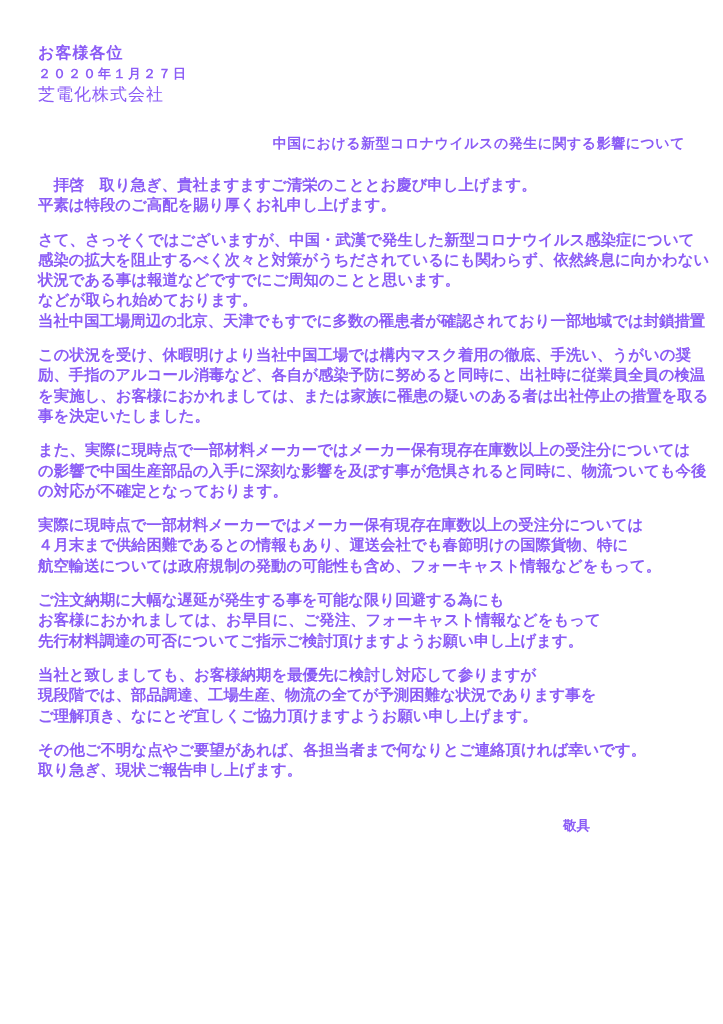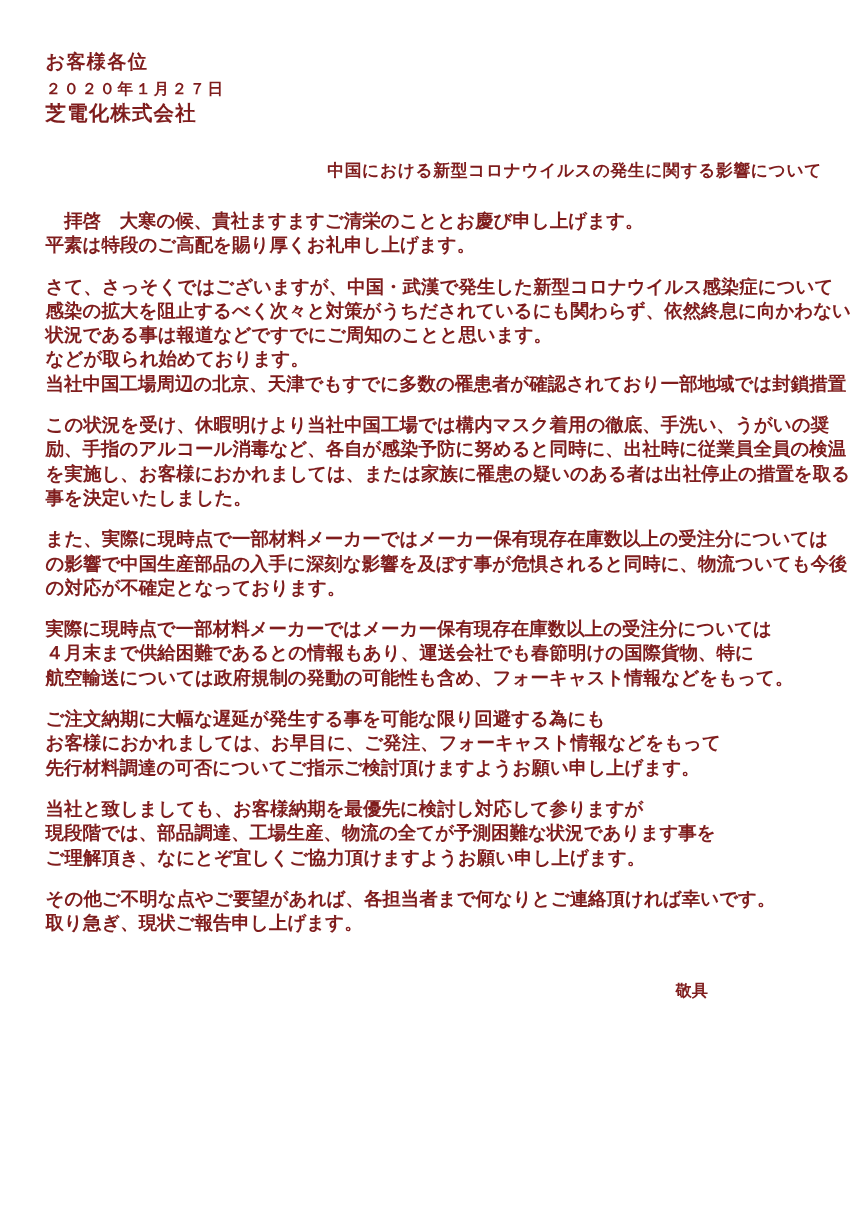--- a/index.html
+++ b/index.html
@@ -12,7 +12,7 @@
     width: 723px;
     height: 1024px;
     background: #ffffff;
-    color: #7f1d1d;
+    color: #8b5cf6;
     font-family: "Liberation Serif", "DejaVu Serif", serif;
     box-sizing: border-box;
     padding: 44px 38px 0 38px;

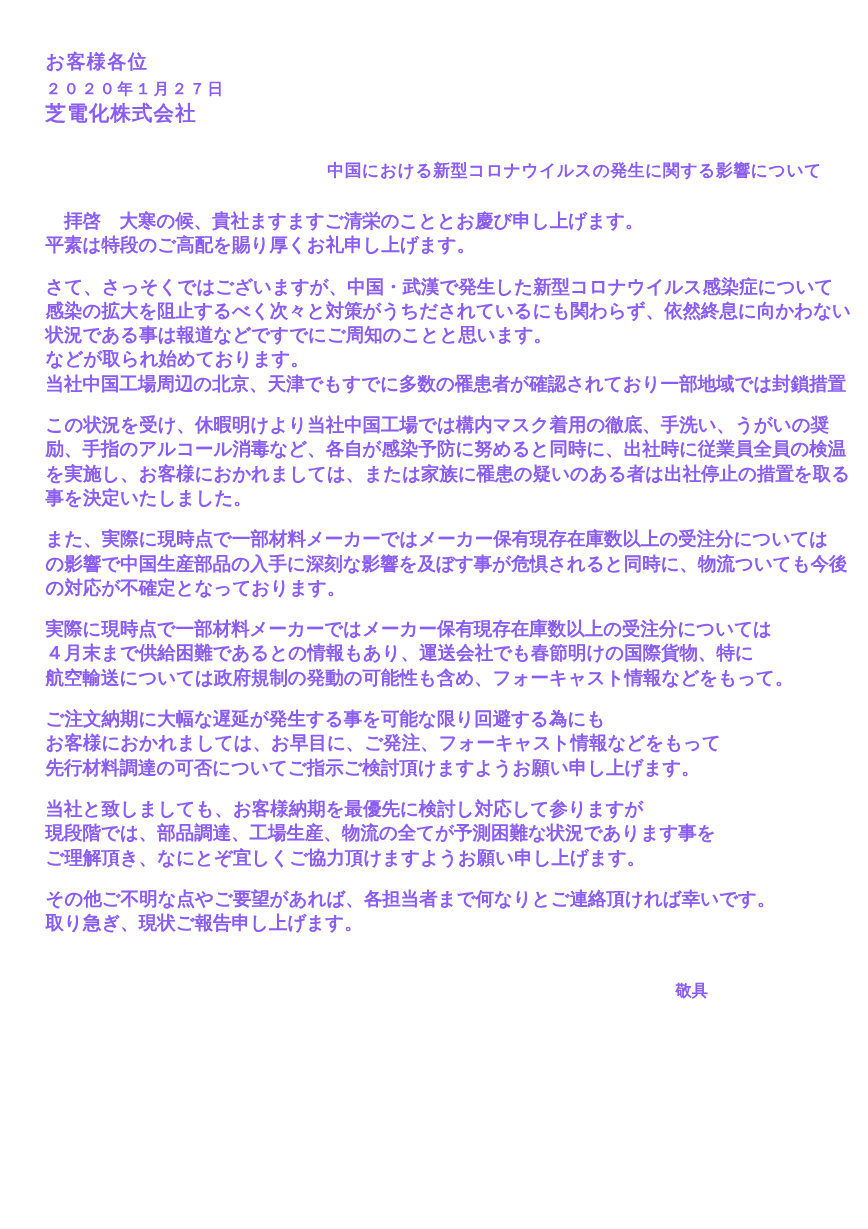--- a/index.html
+++ b/index.html
@@ -36,7 +36,7 @@
   }
   .company {
     font-size: 17px;
-    font-weight: 700;
+    font-weight: 400;
     letter-spacing: 1px;
     line-height: 20px;
     margin-top: 3px;

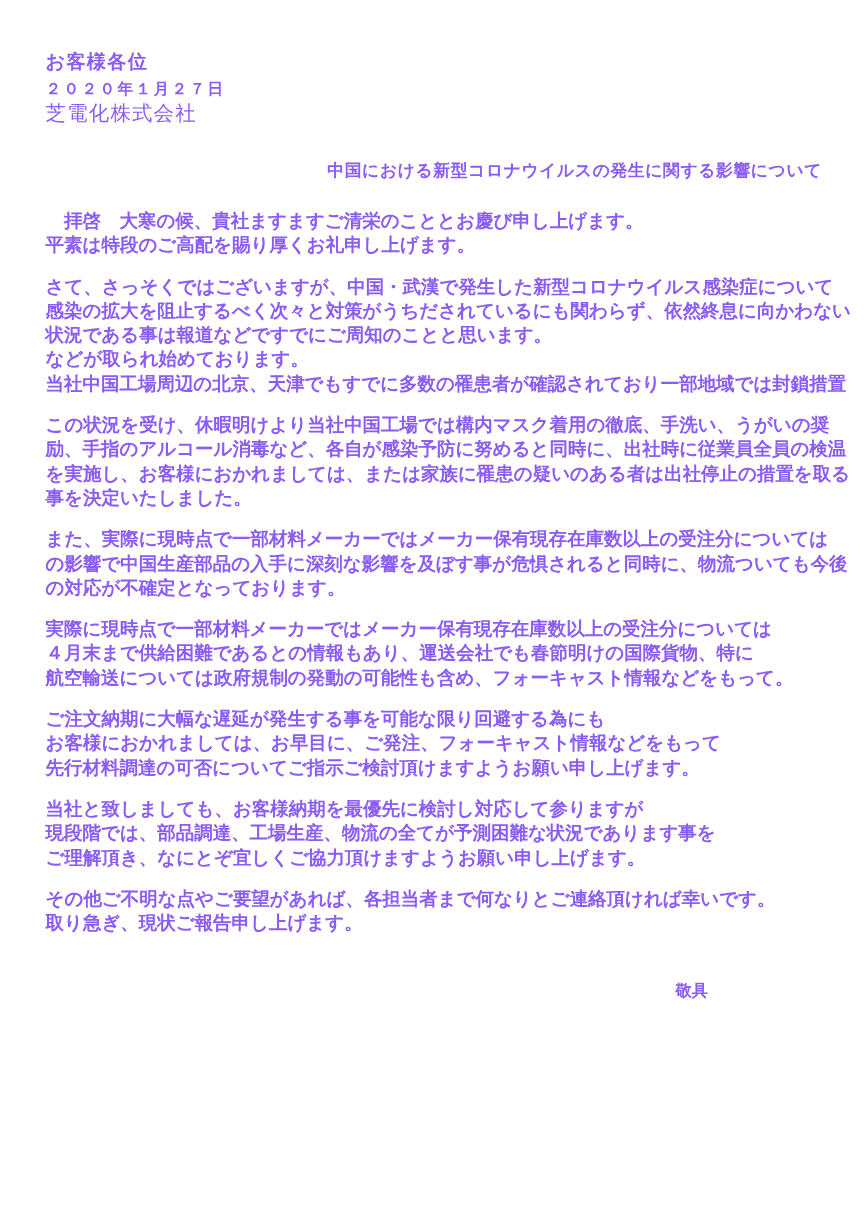--- a/index.html
+++ b/index.html
@@ -85,7 +85,7 @@
 
   <div class="letter-body">
       <div class="para">
-        <div class="line">　拝啓　大寒の候、貴社ますますご清栄のこととお慶び申し上げます。</div>
+        <div class="line">　拝啓　取り急ぎ、貴社ますますご清栄のこととお慶び申し上げます。</div>
         <div class="line">平素は特段のご高配を賜り厚くお礼申し上げます。</div>
       </div>
       <div class="para">

